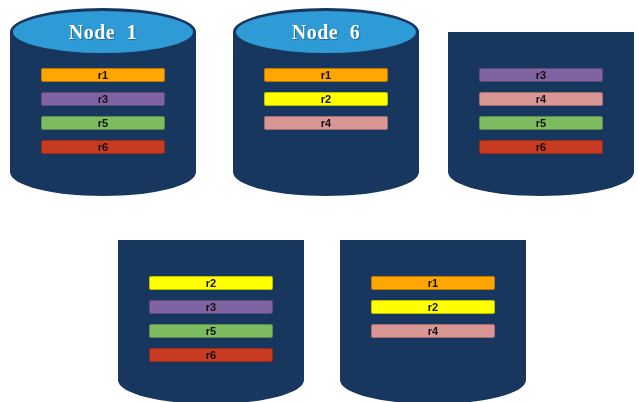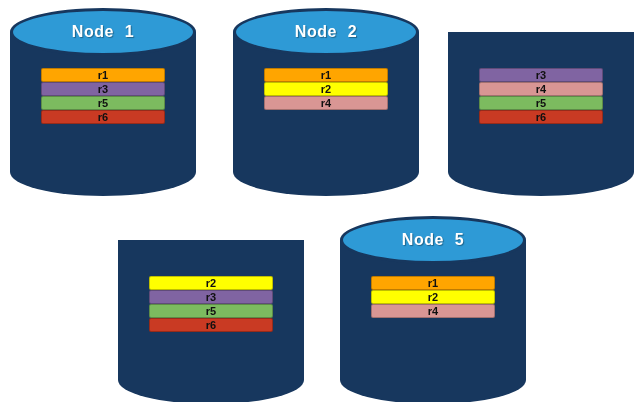--- a/index.html
+++ b/index.html
@@ -45,11 +45,12 @@
   }
   .node-label {
     color: #ffffff;
-    font-size: 16px;
+    font-size: 20px;
     font-weight: 700;
     letter-spacing: 0.5px;
     word-spacing: 6px;
     text-shadow: 1px 1px 1px rgba(0,0,0,0.35);
+    font-family: Liberation Serif, serif;
   }
   .bars {
     position: absolute;

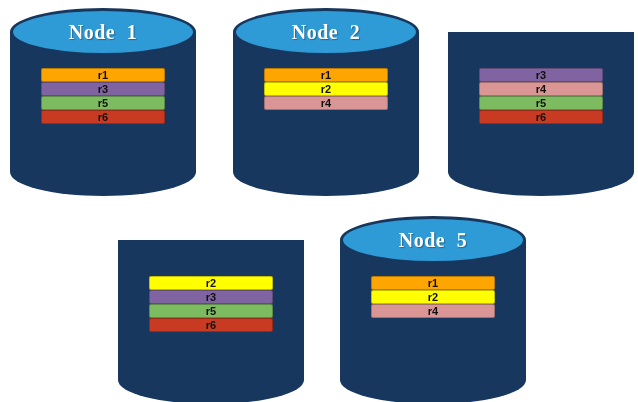--- a/index.html
+++ b/index.html
@@ -104,7 +104,7 @@
   <div class="cylinder pos-1">
     <div class="cyl-body"></div>
     <div class="cyl-top">
-      <span class="node-label">Node 2</span>
+      <span class="node-label">Node 6</span>
     </div>
     <div class="bars">
         <div class="bar" style="background: rgb(255, 165, 0);">r1</div>

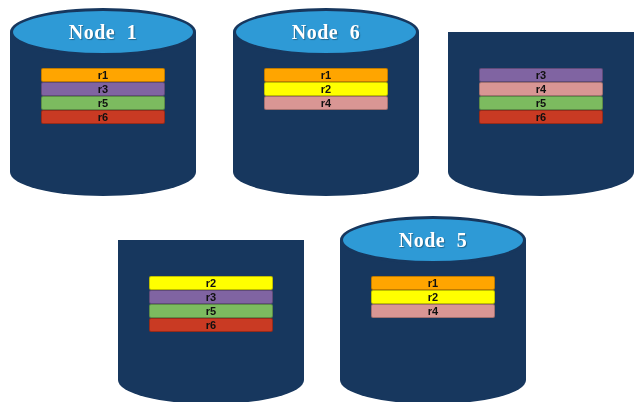--- a/index.html
+++ b/index.html
@@ -60,6 +60,7 @@
     display: flex;
     flex-direction: column;
     align-items: center;
+    gap: 10px;
     border-radius: 26px;
   }
   .bar {

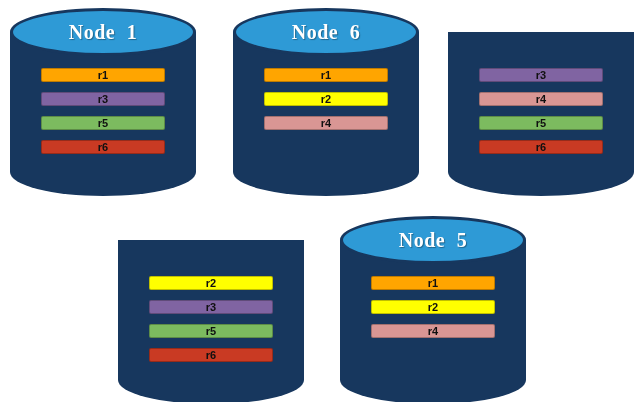--- a/index.html
+++ b/index.html
@@ -136,9 +136,6 @@
 
   <div class="cylinder pos-4">
     <div class="cyl-body"></div>
-    <div class="cyl-top">
-      <span class="node-label">Node 5</span>
-    </div>
     <div class="bars">
         <div class="bar" style="background: rgb(255, 165, 0);">r1</div>
         <div class="bar" style="background: rgb(255, 255, 0);">r2</div>

